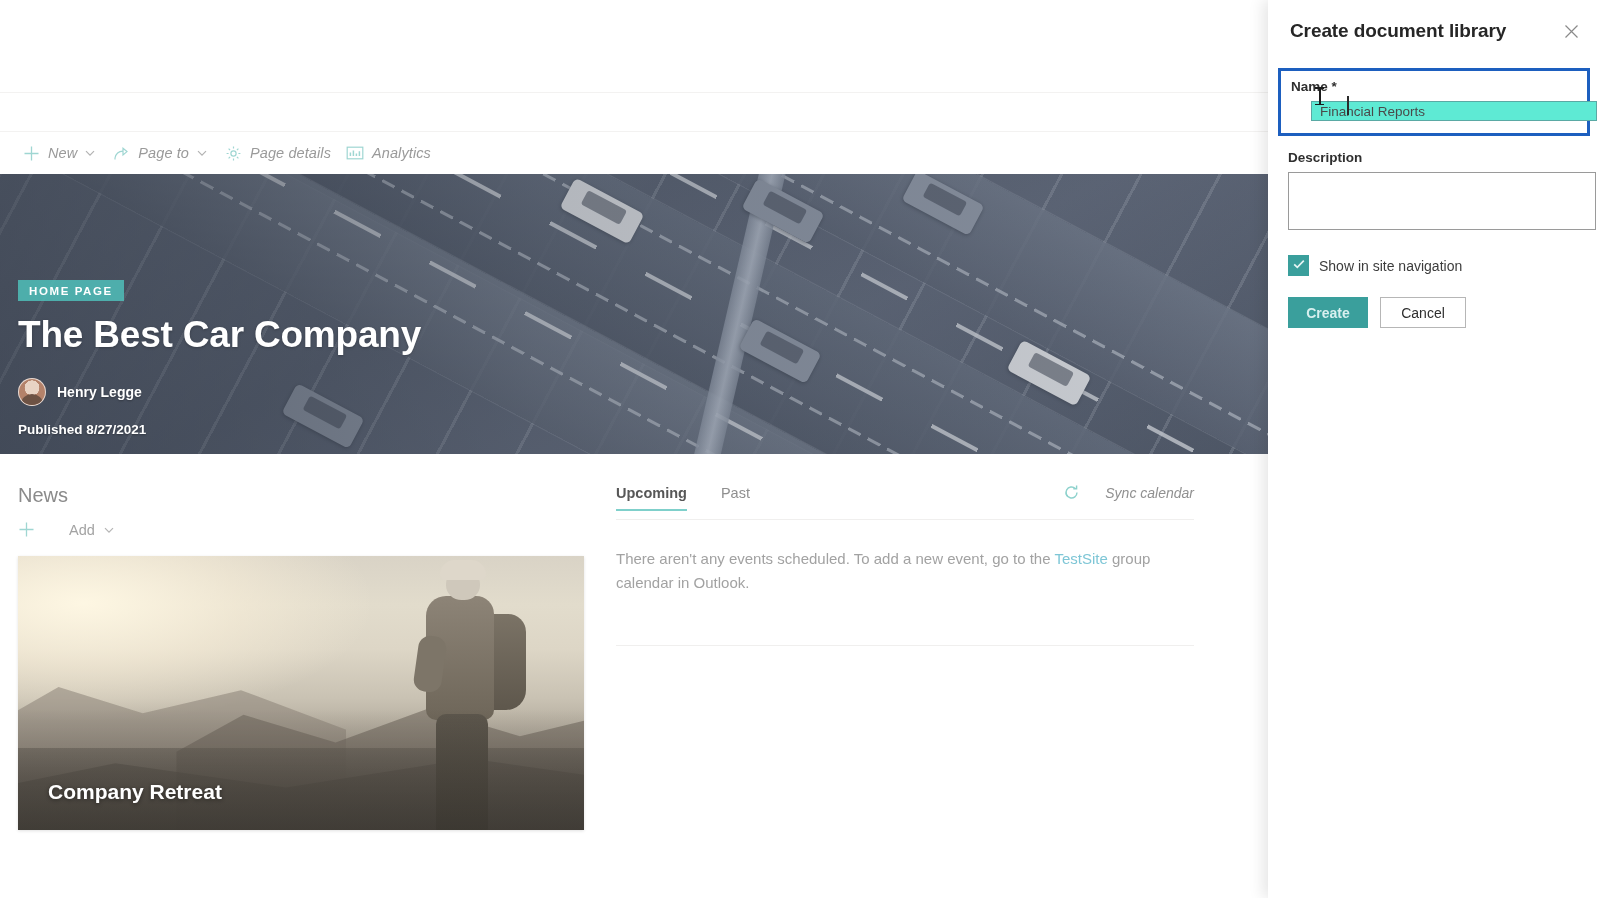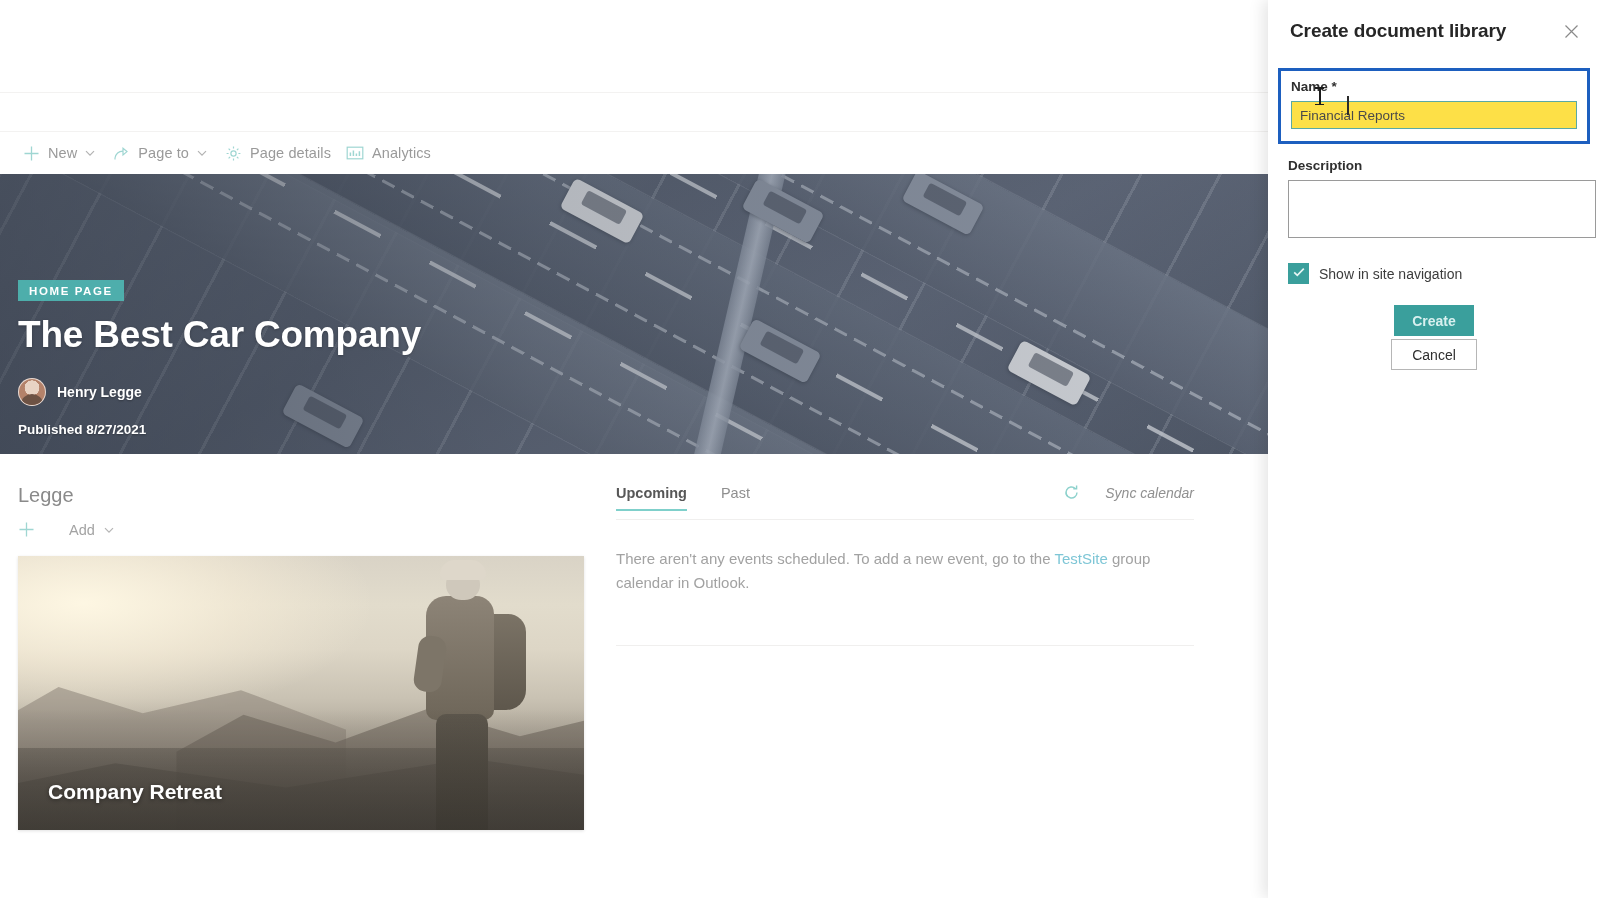--- a/index.html
+++ b/index.html
@@ -365,15 +365,16 @@
   .field-label .req { color:#2f2f2f; }
   #name-input {
     width:100%;
-    height: 28px;
+    height: 20px;
     border: 1px solid #5aa9a4;
     outline: none;
     padding: 0 8px;
     font-family:"Liberation Sans", sans-serif;
     font-size: 13.5px;
     color: #4a4a4a;
-    background:#fde047;
+    background:#5eead4;
     border-radius: 0;
+    margin-left: 20px;
   }
   #desc-block { margin: 14px 4px 0 20px; }
   #desc-label { font-size:13.5px; color:#2f2f2f; font-weight:700; margin-bottom:7px; }

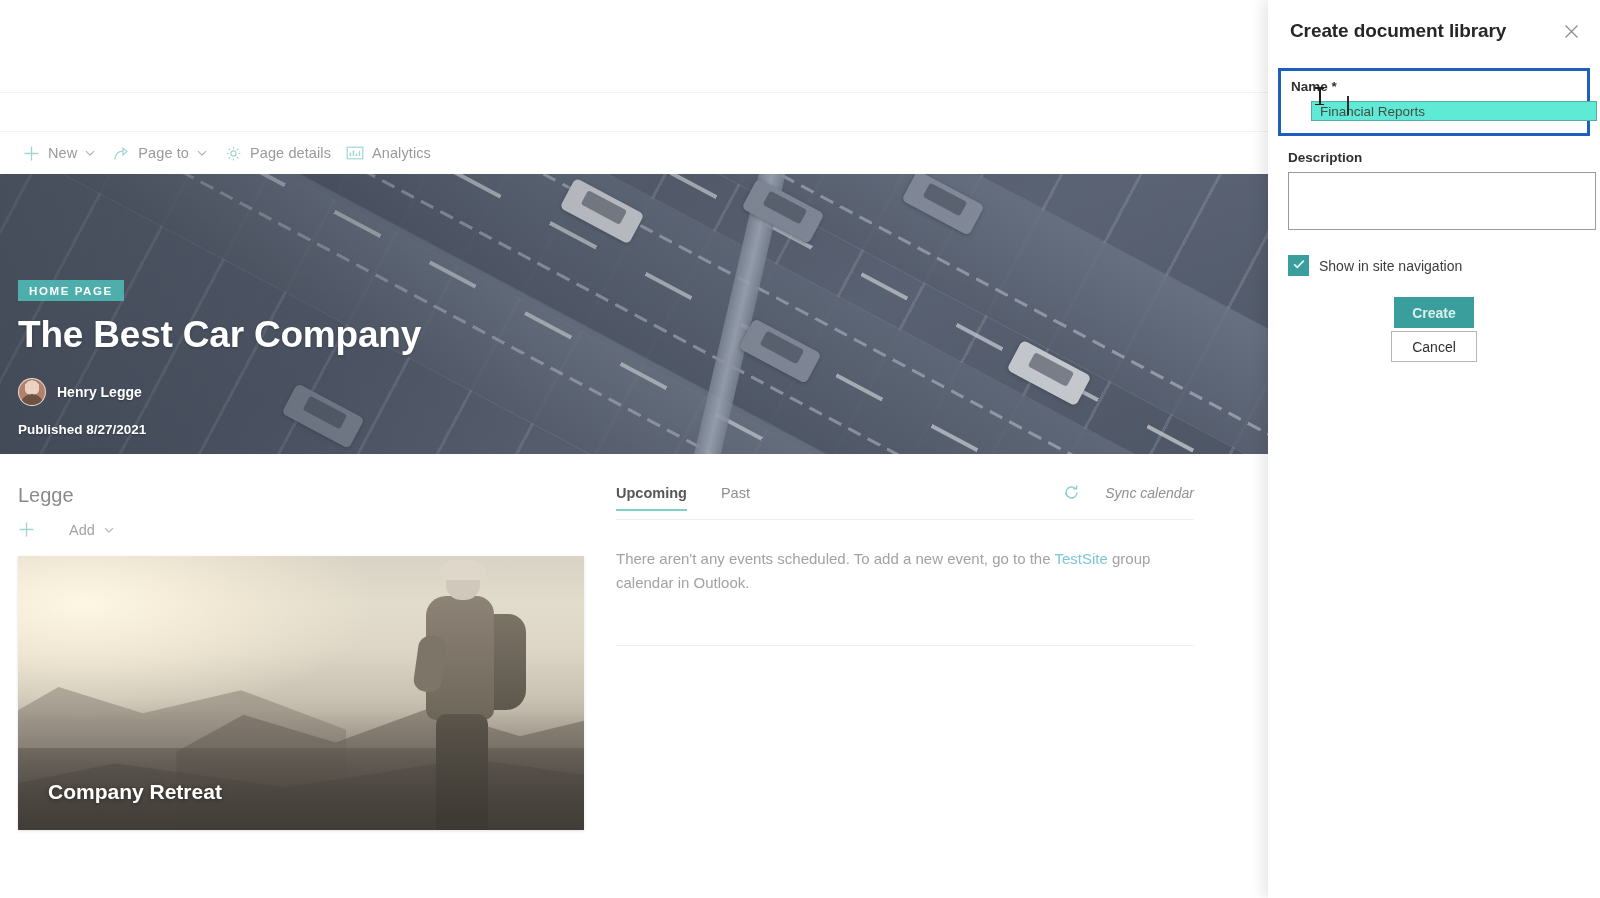--- a/index.html
+++ b/index.html
@@ -53,6 +53,7 @@
     color: #a8a8a8;
     font-size: 14.5px;
     white-space: nowrap;
+    font-style: italic;
   }
   .cmd .glyph {
     display:inline-flex; align-items:center; justify-content:center;

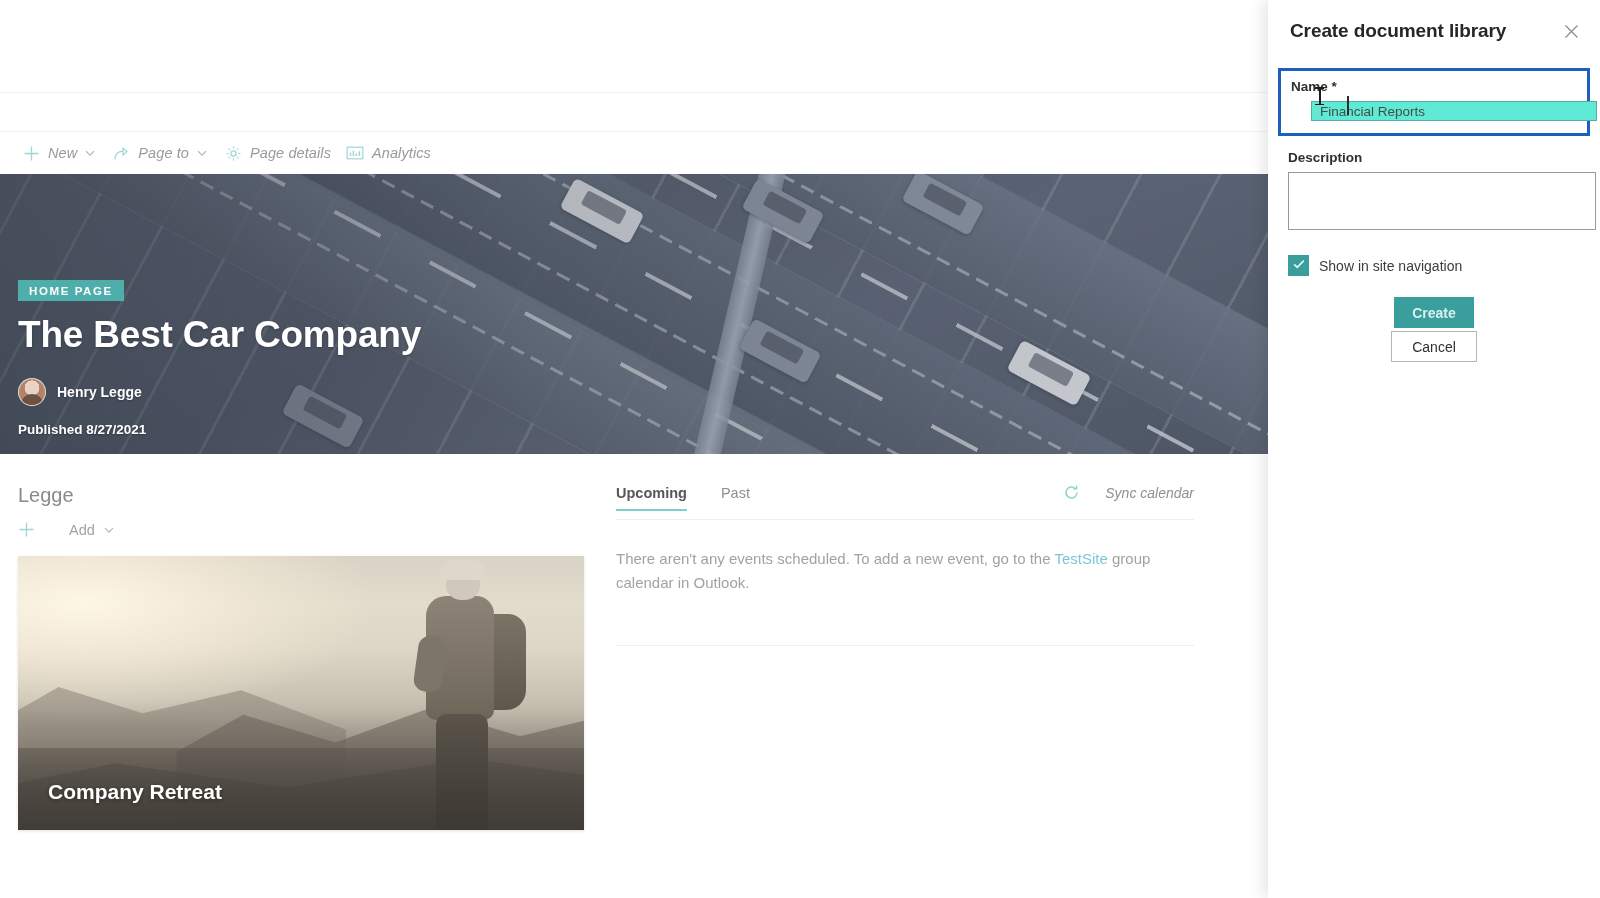--- a/index.html
+++ b/index.html
@@ -402,9 +402,8 @@
   }
   #nav-label { font-size:14px; color:#3c3c3c; }
   #panel-actions {
-    display:flex; align-items:center; gap:3px;
+    display:flex; align-items:center; gap:12px;
     margin: 21px 20px 0 20px;
-    flex-direction: column;
   }
   #create-button {
     min-width: 80px;

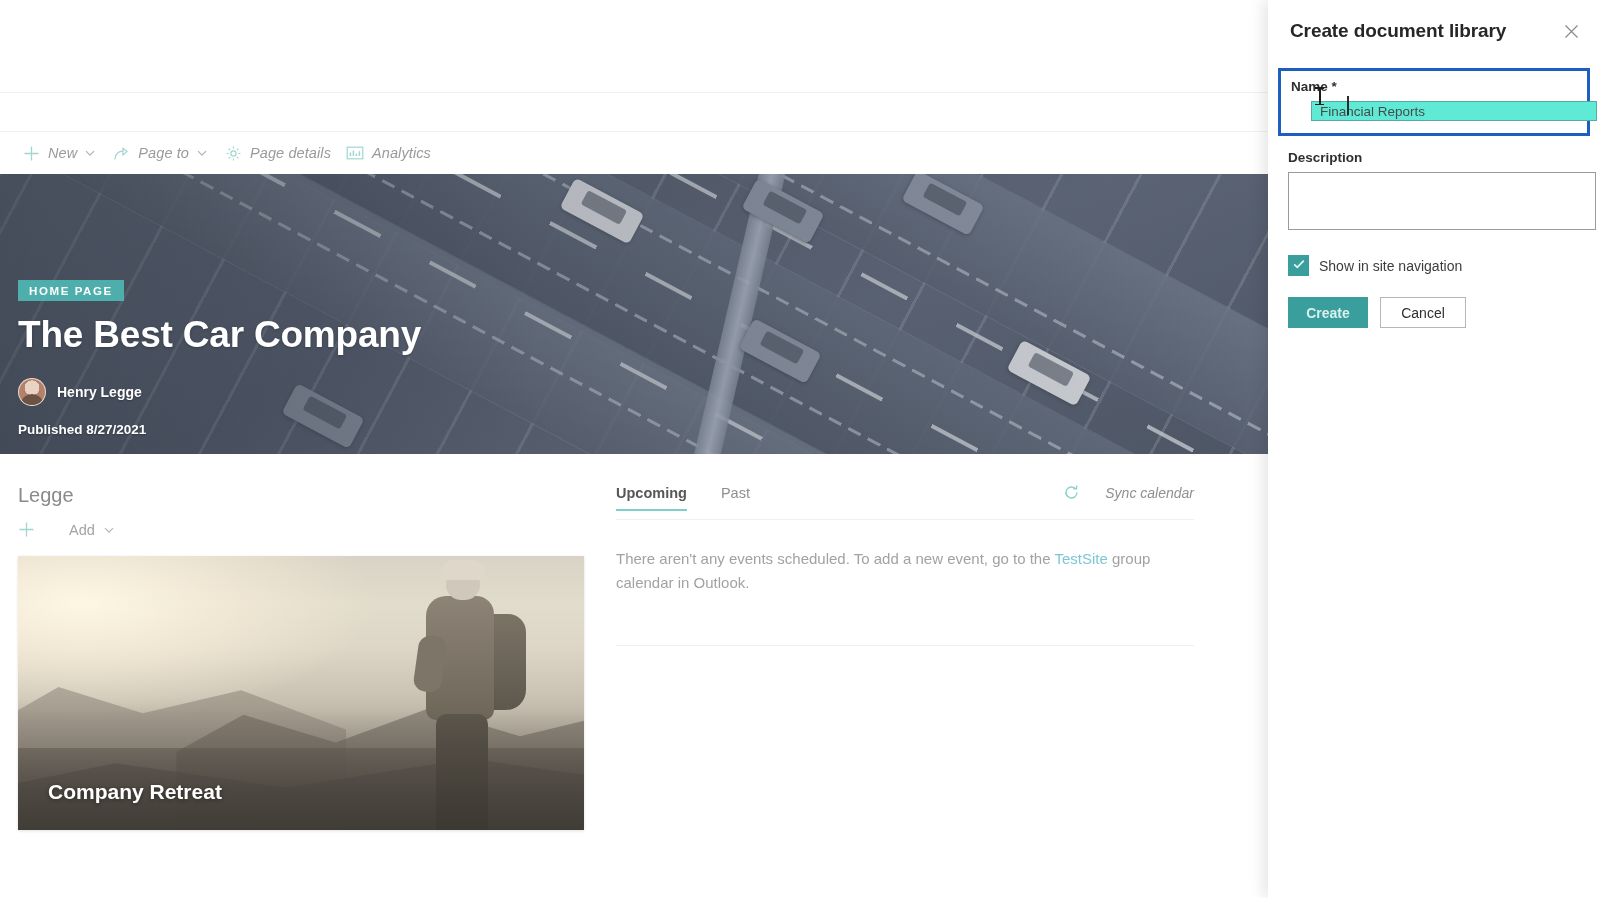--- a/index.html
+++ b/index.html
@@ -551,7 +551,7 @@
     <div id="body-cols">
 
       <div id="col-news">
-        <div id="news-heading">Legge</div>
+        <div id="news-heading">News</div>
 
         <div id="news-add">
           <span class="plus">

